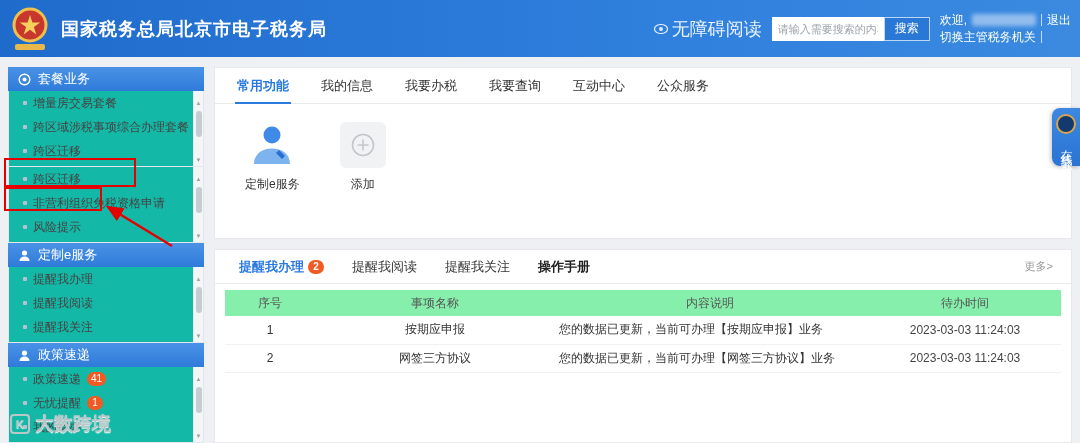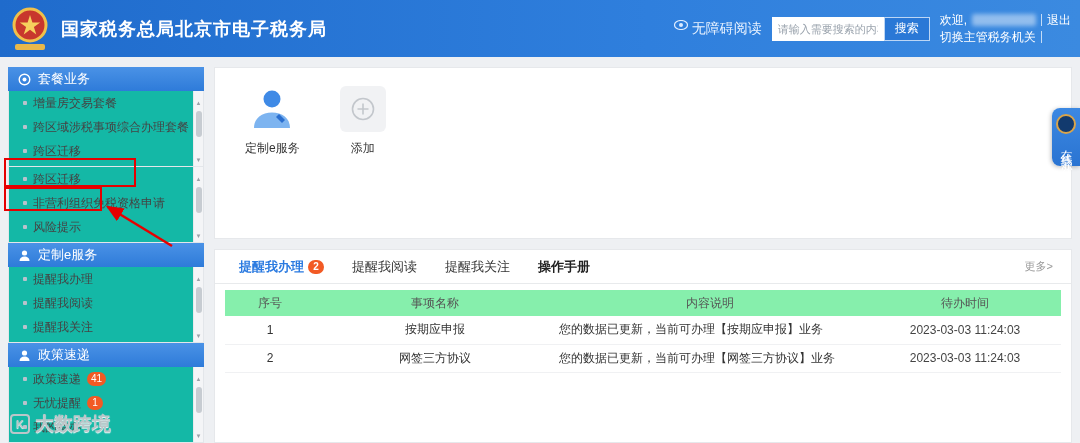--- a/index.html
+++ b/index.html
@@ -11,7 +11,7 @@
   .emblem { width:42px; height:46px; margin-right:10px; flex:0 0 auto; }
   .hdr-title { font-size:18px; font-weight:bold; letter-spacing:1px; }
   .hdr-right { margin-left:auto; display:flex; align-items:center; gap:10px; }
-  .access { display:flex; align-items:flex-start; gap:4px; font-size:14px; color:#eaf3ff; white-space:nowrap; }
+  .access { display:flex; align-items:center; gap:4px; font-size:18px; color:#eaf3ff; white-space:nowrap; }
   .search-box { display:flex; }
   .search-box input { width:112px; height:24px; border:none; font-size:11px; padding:0 6px; color:#333; outline:none; }
   .search-box input::placeholder { color:#9aa3ad; }

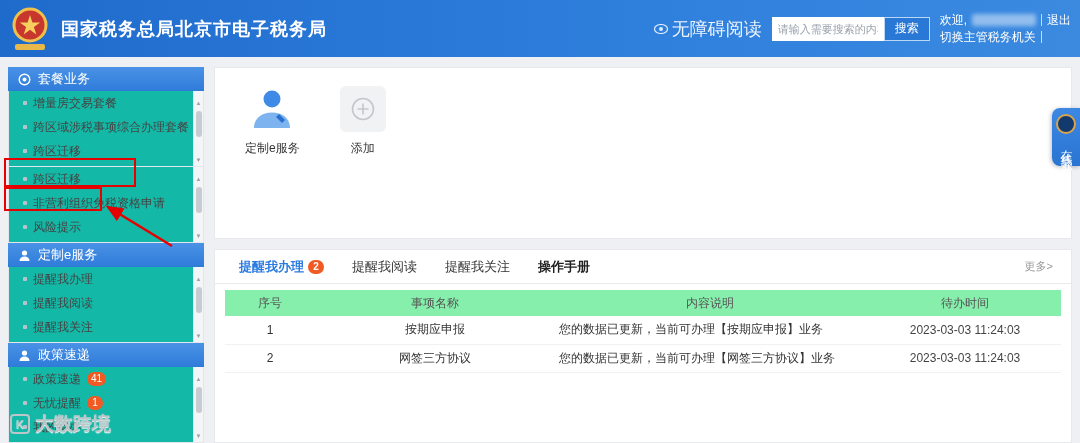--- a/index.html
+++ b/index.html
@@ -229,6 +229,14 @@
     <div class="main">
 
       <div class="panel panel-top">
+        <div class="tabs">
+          <div class="tab active">常用功能</div>
+          <div class="tab">我的信息</div>
+          <div class="tab">我要办税</div>
+          <div class="tab">我要查询</div>
+          <div class="tab">互动中心</div>
+          <div class="tab">公众服务</div>
+        </div>
         <div class="shortcuts">
           <div class="shortcut">
             <svg width="46" height="46" viewBox="0 0 46 46">

